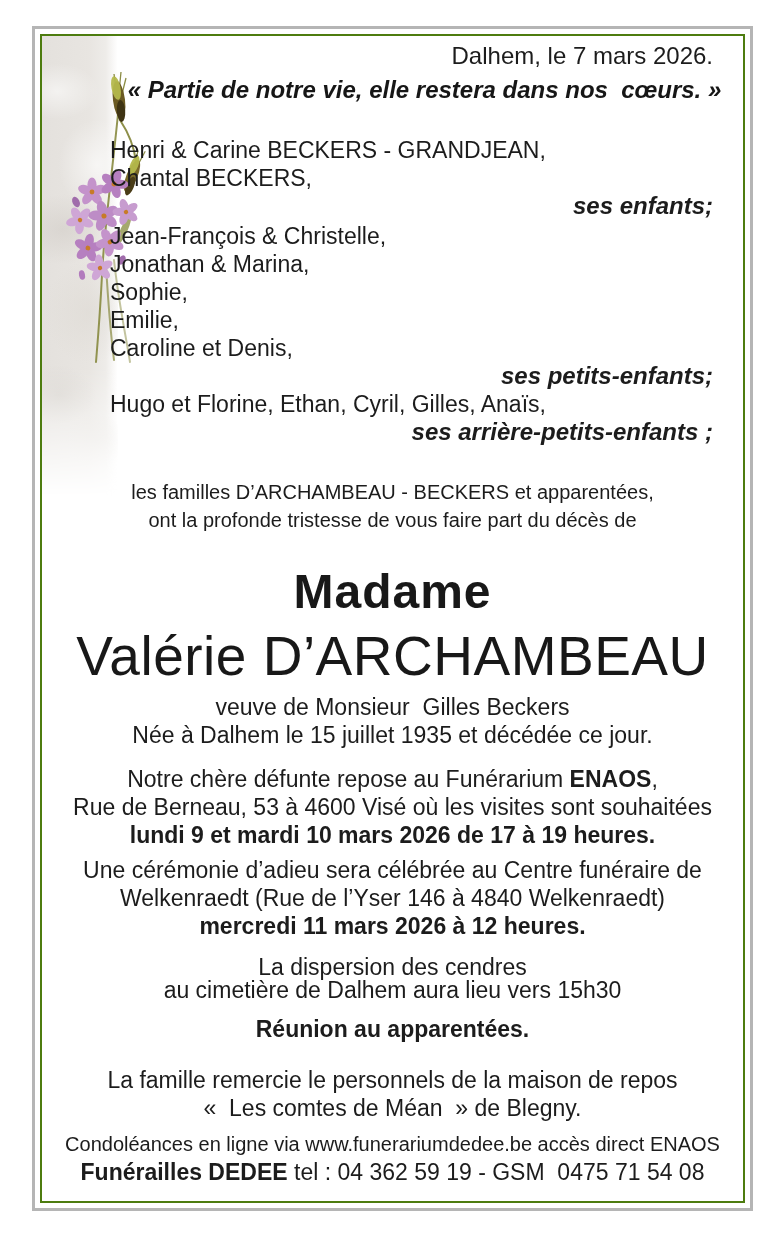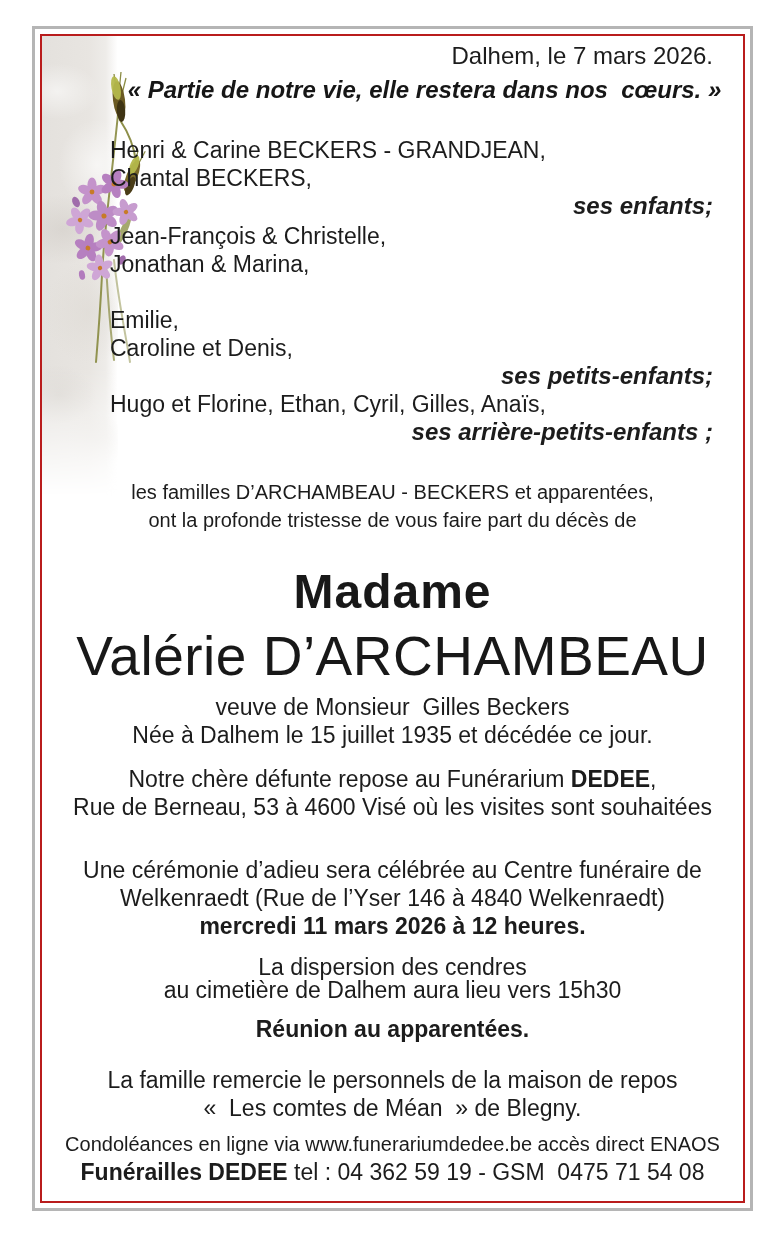--- a/index.html
+++ b/index.html
@@ -32,7 +32,7 @@
     position: absolute;
     left: 5px; top: 5px;
     right: 5px; bottom: 5px;
-    border: 2px solid #b91c1c;
+    border: 2px solid #4d7c0f;
   }
   .content {
     position: absolute;

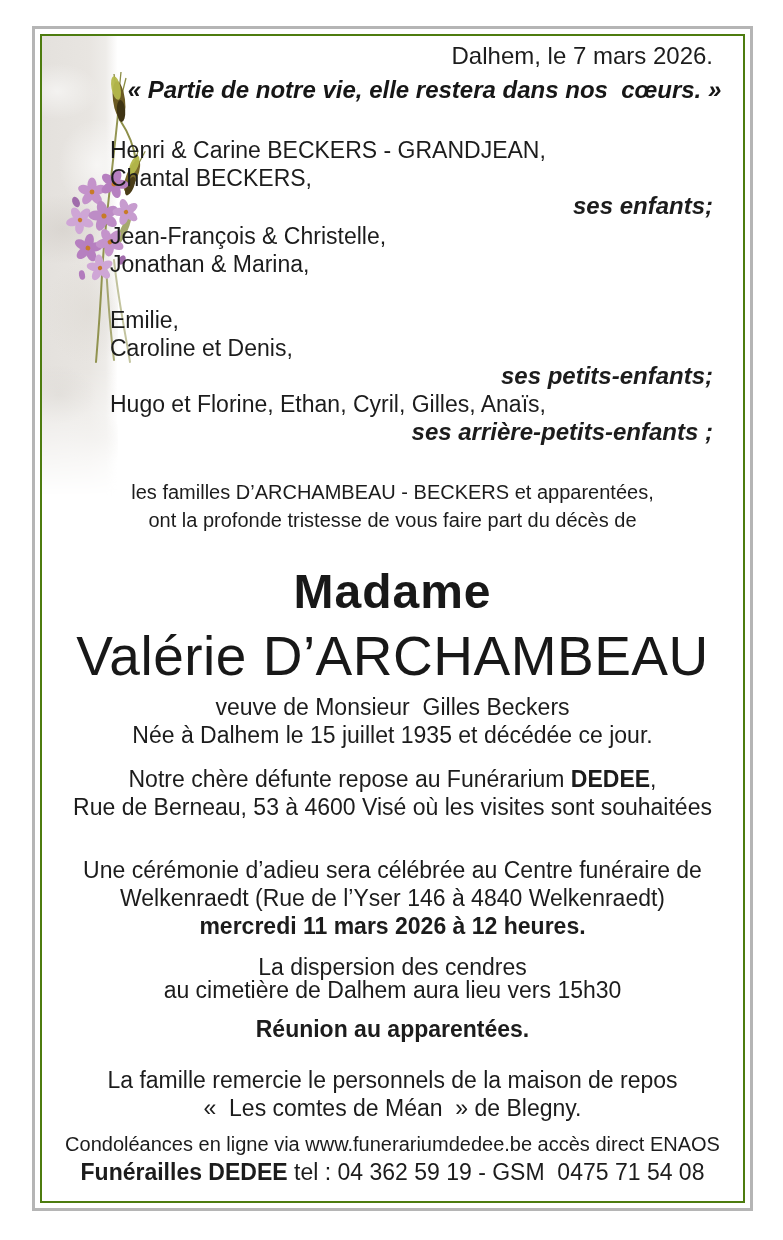--- a/index.html
+++ b/index.html
@@ -234,6 +234,7 @@
 
         <div class="line l" style="top:186px">Jean-François &amp; Christelle,</div>
         <div class="line l" style="top:214px">Jonathan &amp; Marina,</div>
+        <div class="line l" style="top:242px">Sophie,</div>
         <div class="line l" style="top:270px">Emilie,</div>
         <div class="line l" style="top:298px">Caroline et Denis,</div>
         <div class="line r label" style="top:326px">ses petits-enfants;</div>

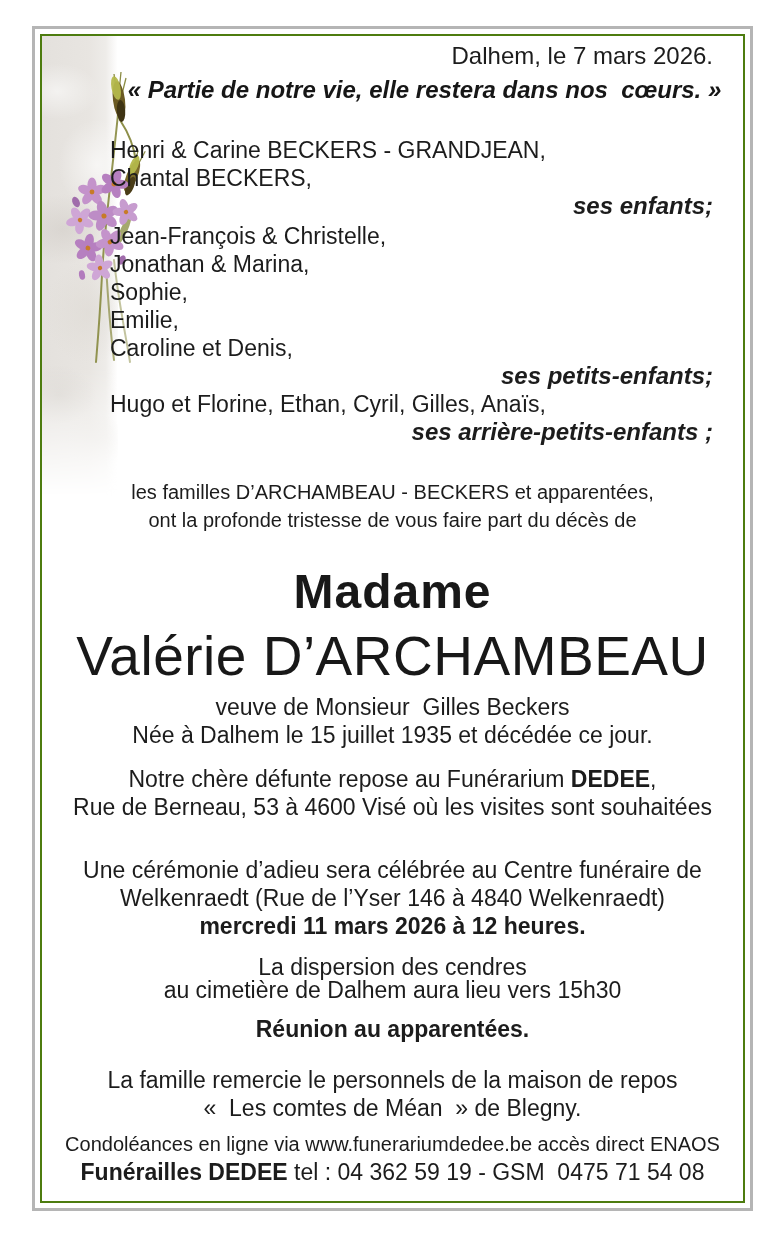--- a/index.html
+++ b/index.html
@@ -250,7 +250,7 @@
         <div class="line c" style="top:657px">veuve de Monsieur  Gilles Beckers</div>
         <div class="line c" style="top:685px">Née à Dalhem le 15 juillet 1935 et décédée ce jour.</div>
 
-        <div class="line c" style="top:729px"><span>Notre chère défunte repose au Funérarium </span><span class="inline-b">DEDEE</span><span>,</span></div>
+        <div class="line c" style="top:729px"><span>Notre chère défunte repose au Funérarium </span><span class="inline-b">ENAOS</span><span>,</span></div>
         <div class="line c" style="top:757px">Rue de Berneau, 53 à 4600 Visé où les visites sont souhaitées</div>
 
         <div class="line c" style="top:820px">Une cérémonie d’adieu sera célébrée au Centre funéraire de</div>

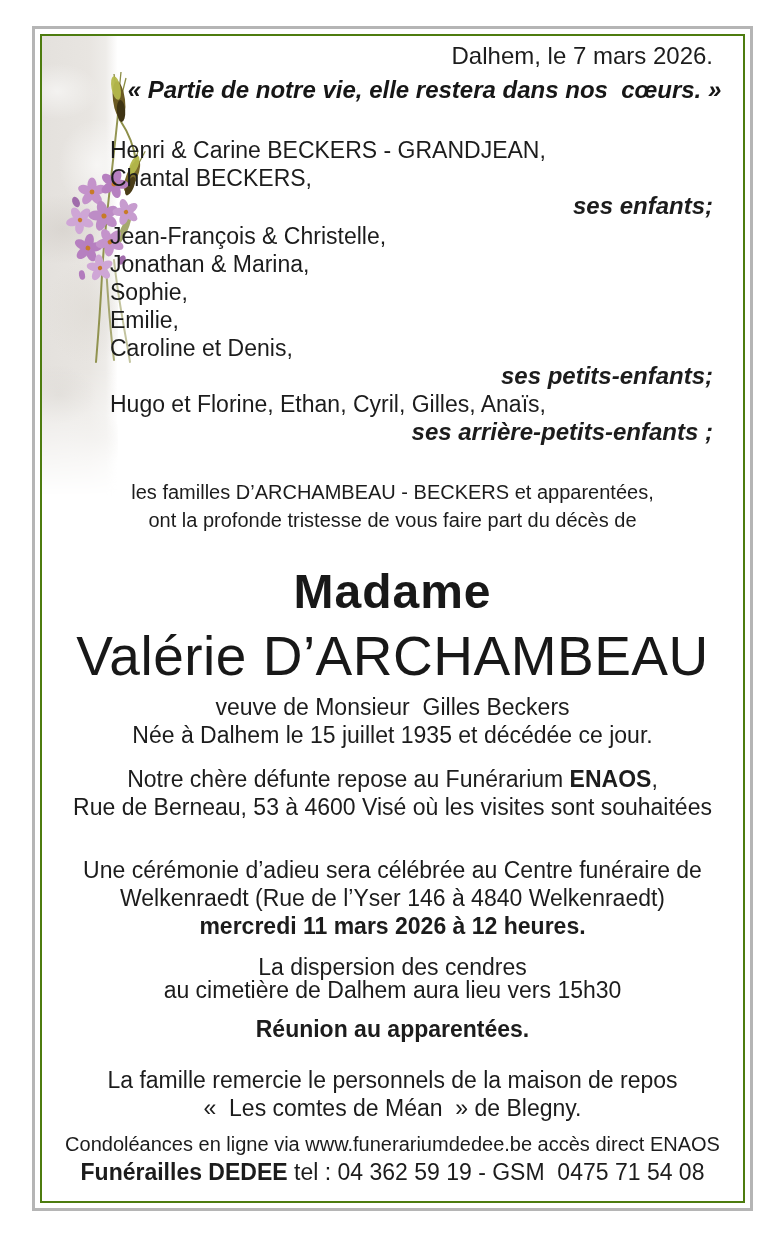--- a/index.html
+++ b/index.html
@@ -252,6 +252,7 @@
 
         <div class="line c" style="top:729px"><span>Notre chère défunte repose au Funérarium </span><span class="inline-b">ENAOS</span><span>,</span></div>
         <div class="line c" style="top:757px">Rue de Berneau, 53 à 4600 Visé où les visites sont souhaitées</div>
+        <div class="line c b" style="top:785px">lundi 9 et mardi 10 mars 2026 de 17 à 19 heures.</div>
 
         <div class="line c" style="top:820px">Une cérémonie d’adieu sera célébrée au Centre funéraire de</div>
         <div class="line c" style="top:848px">Welkenraedt (Rue de l’Yser 146 à 4840 Welkenraedt)</div>

